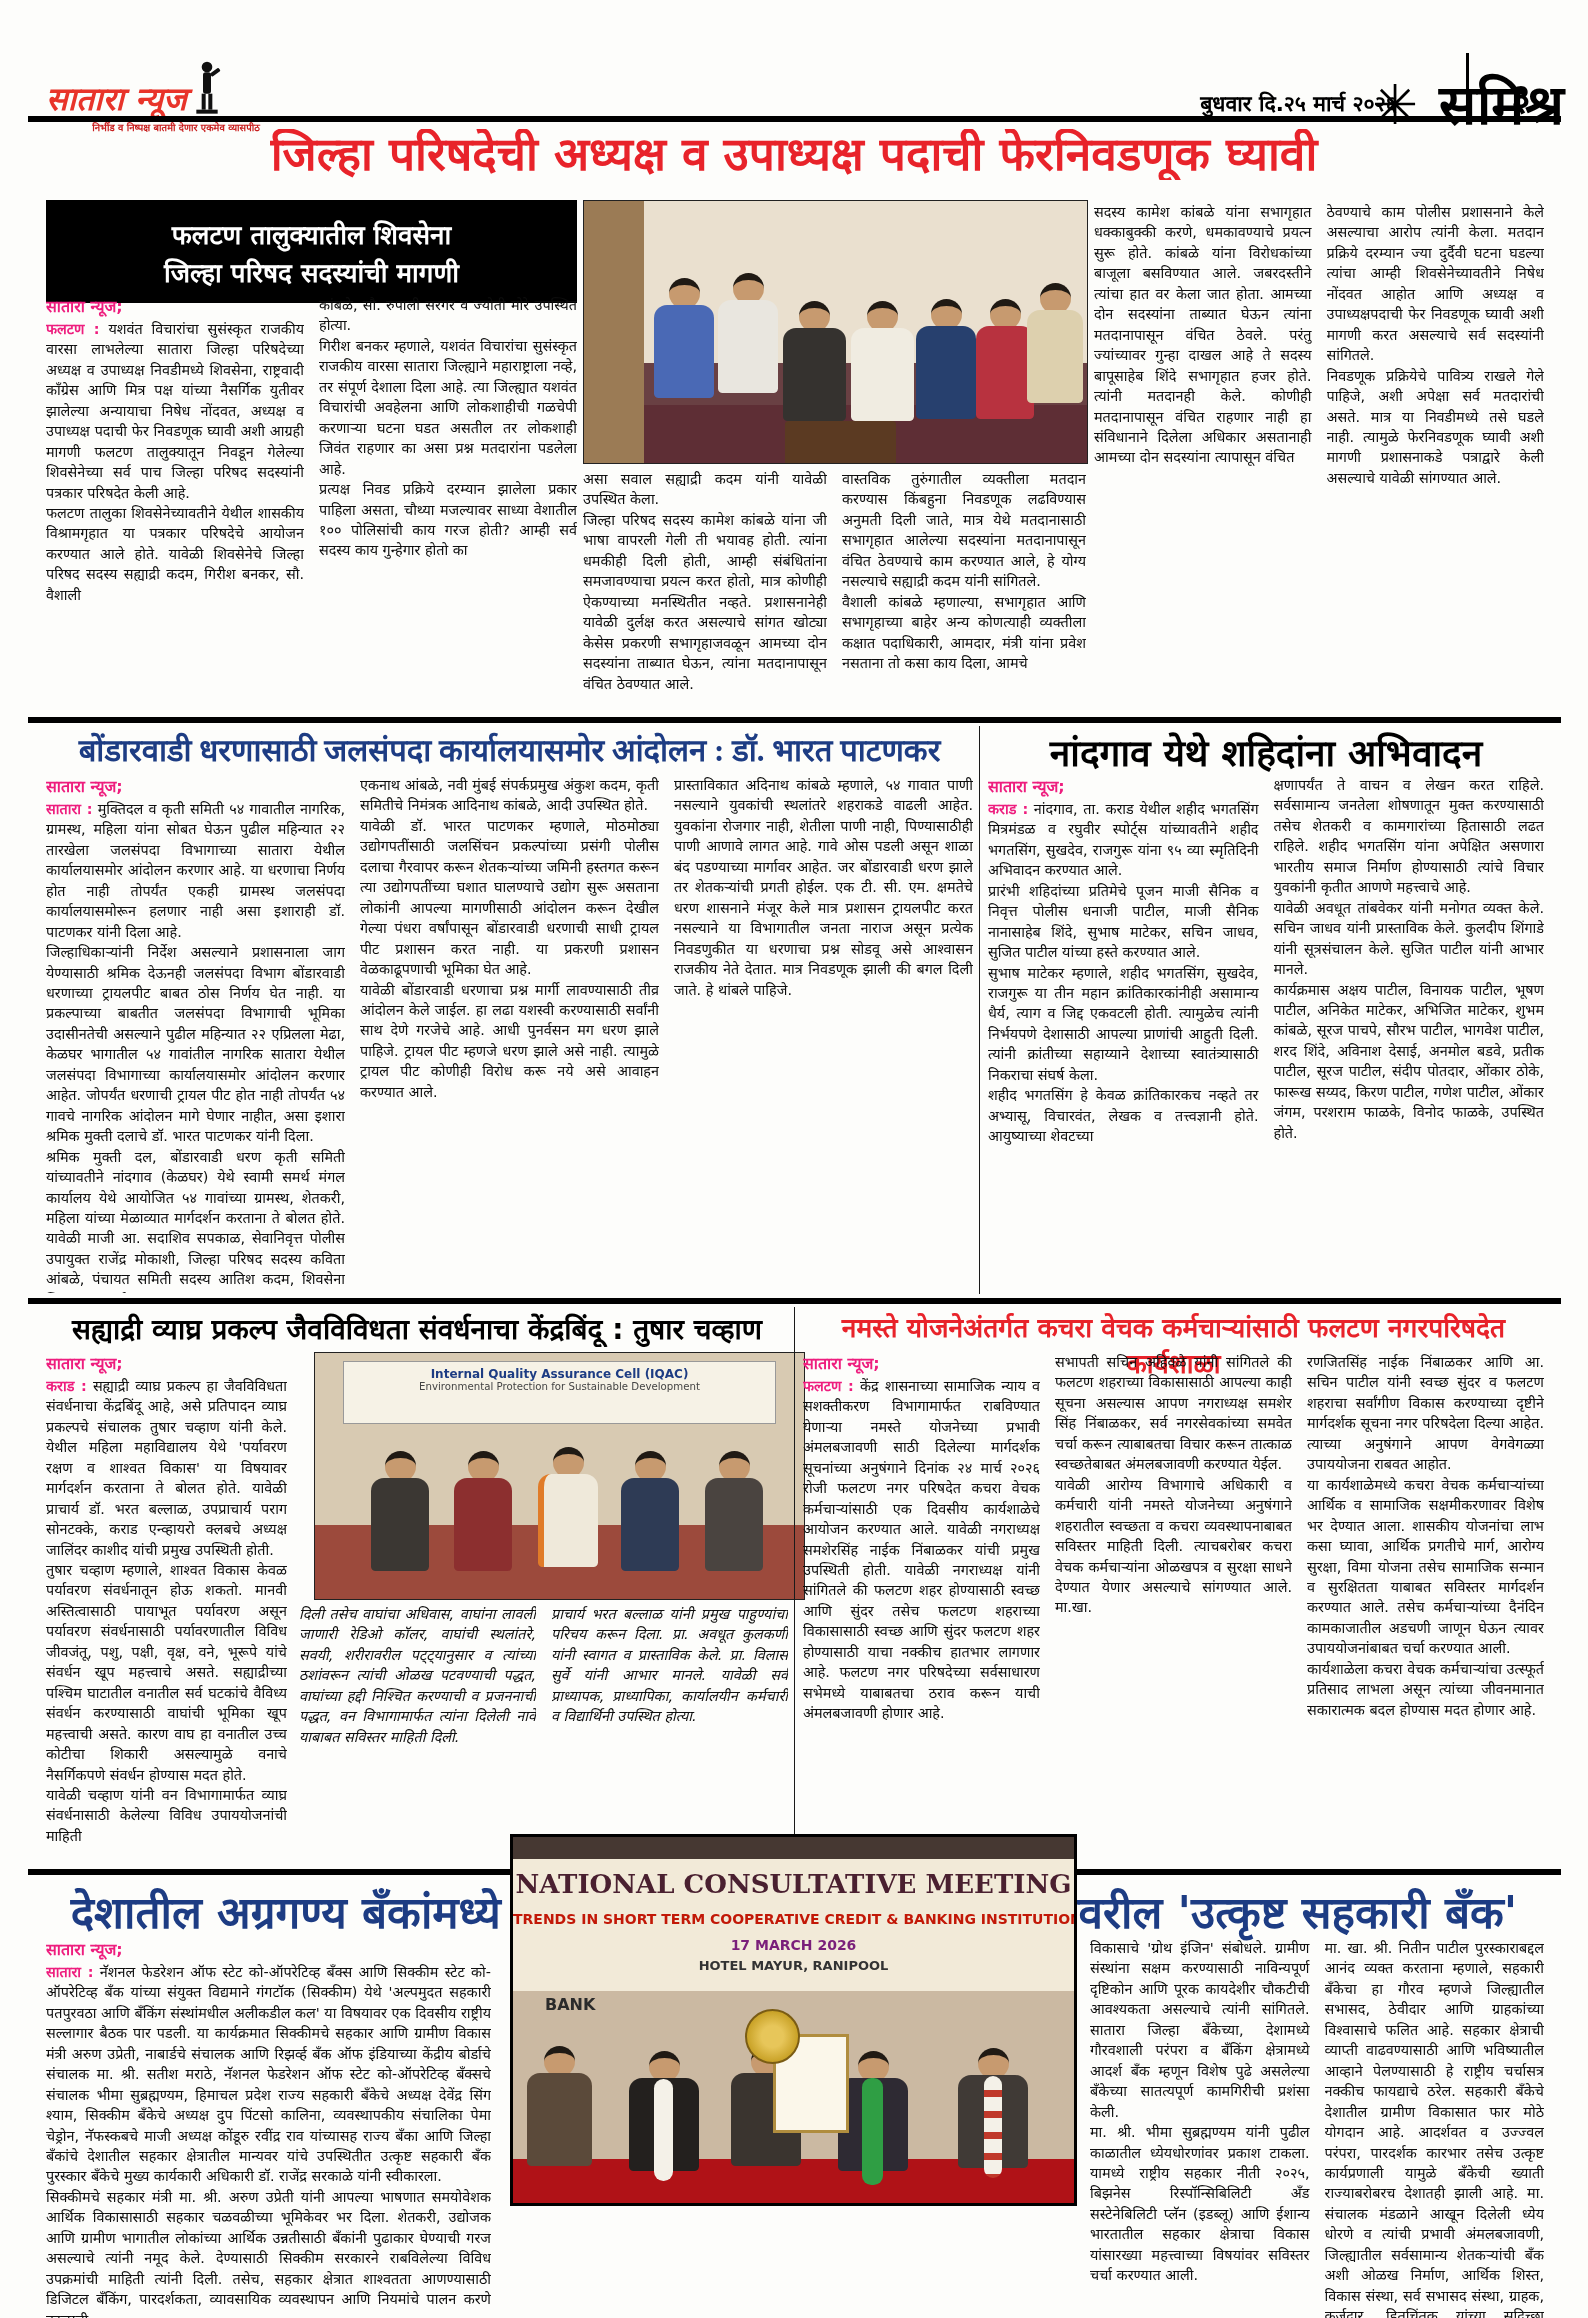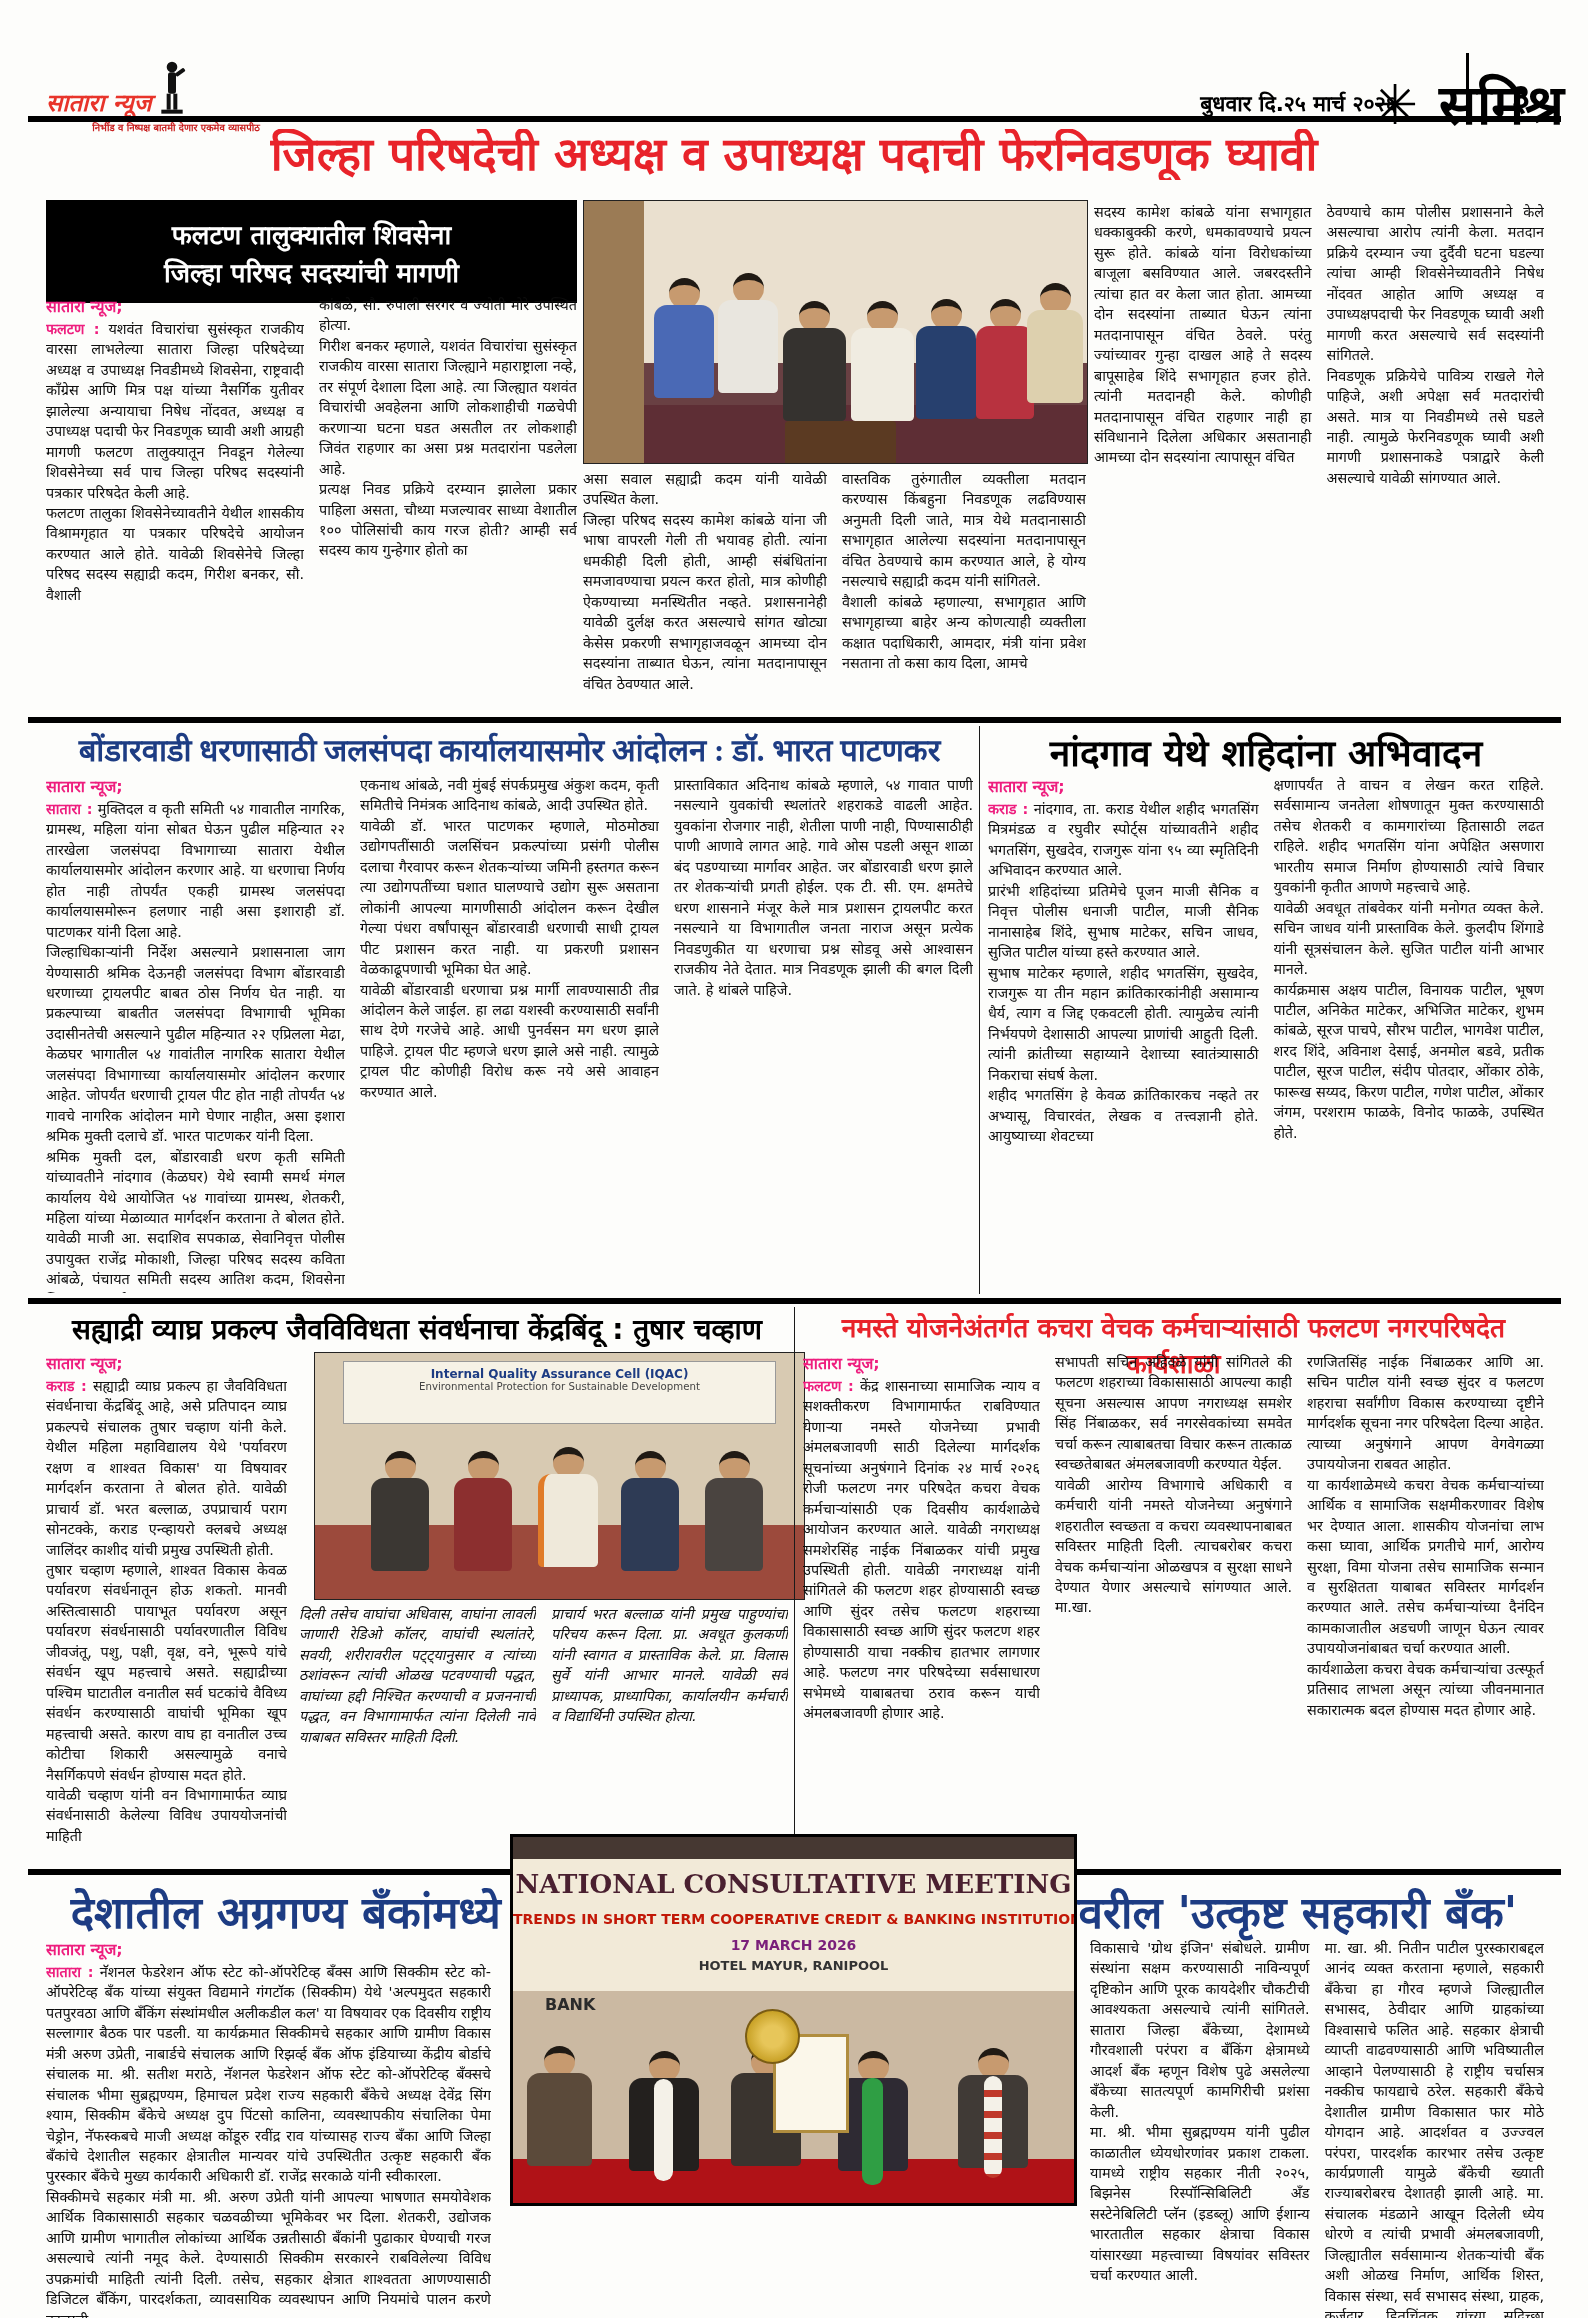--- a/index.html
+++ b/index.html
@@ -18,7 +18,7 @@
   .hl-navy{color:#1d3c83;}
   .hl-red{color:#e8232a;}
   .hl-black{color:#000;}
-  .logo-title{color:#e8342a;font-size:24px;font-weight:bold;font-style:italic;line-height:1;}
+  .logo-title{color:#e8342a;font-size:32px;font-weight:bold;font-style:italic;line-height:1;}
   .logo-tag{color:#c81e1e;font-size:9.7px;font-weight:bold;border-top:1.4px solid #222;padding-top:1.9px;margin-top:2.8px;text-align:center;}
   .masthead{font-size:55px;font-weight:bold;color:#000;letter-spacing:0.9px;}
   .dateline-top{font-size:21.3px;font-weight:bold;color:#000;}

